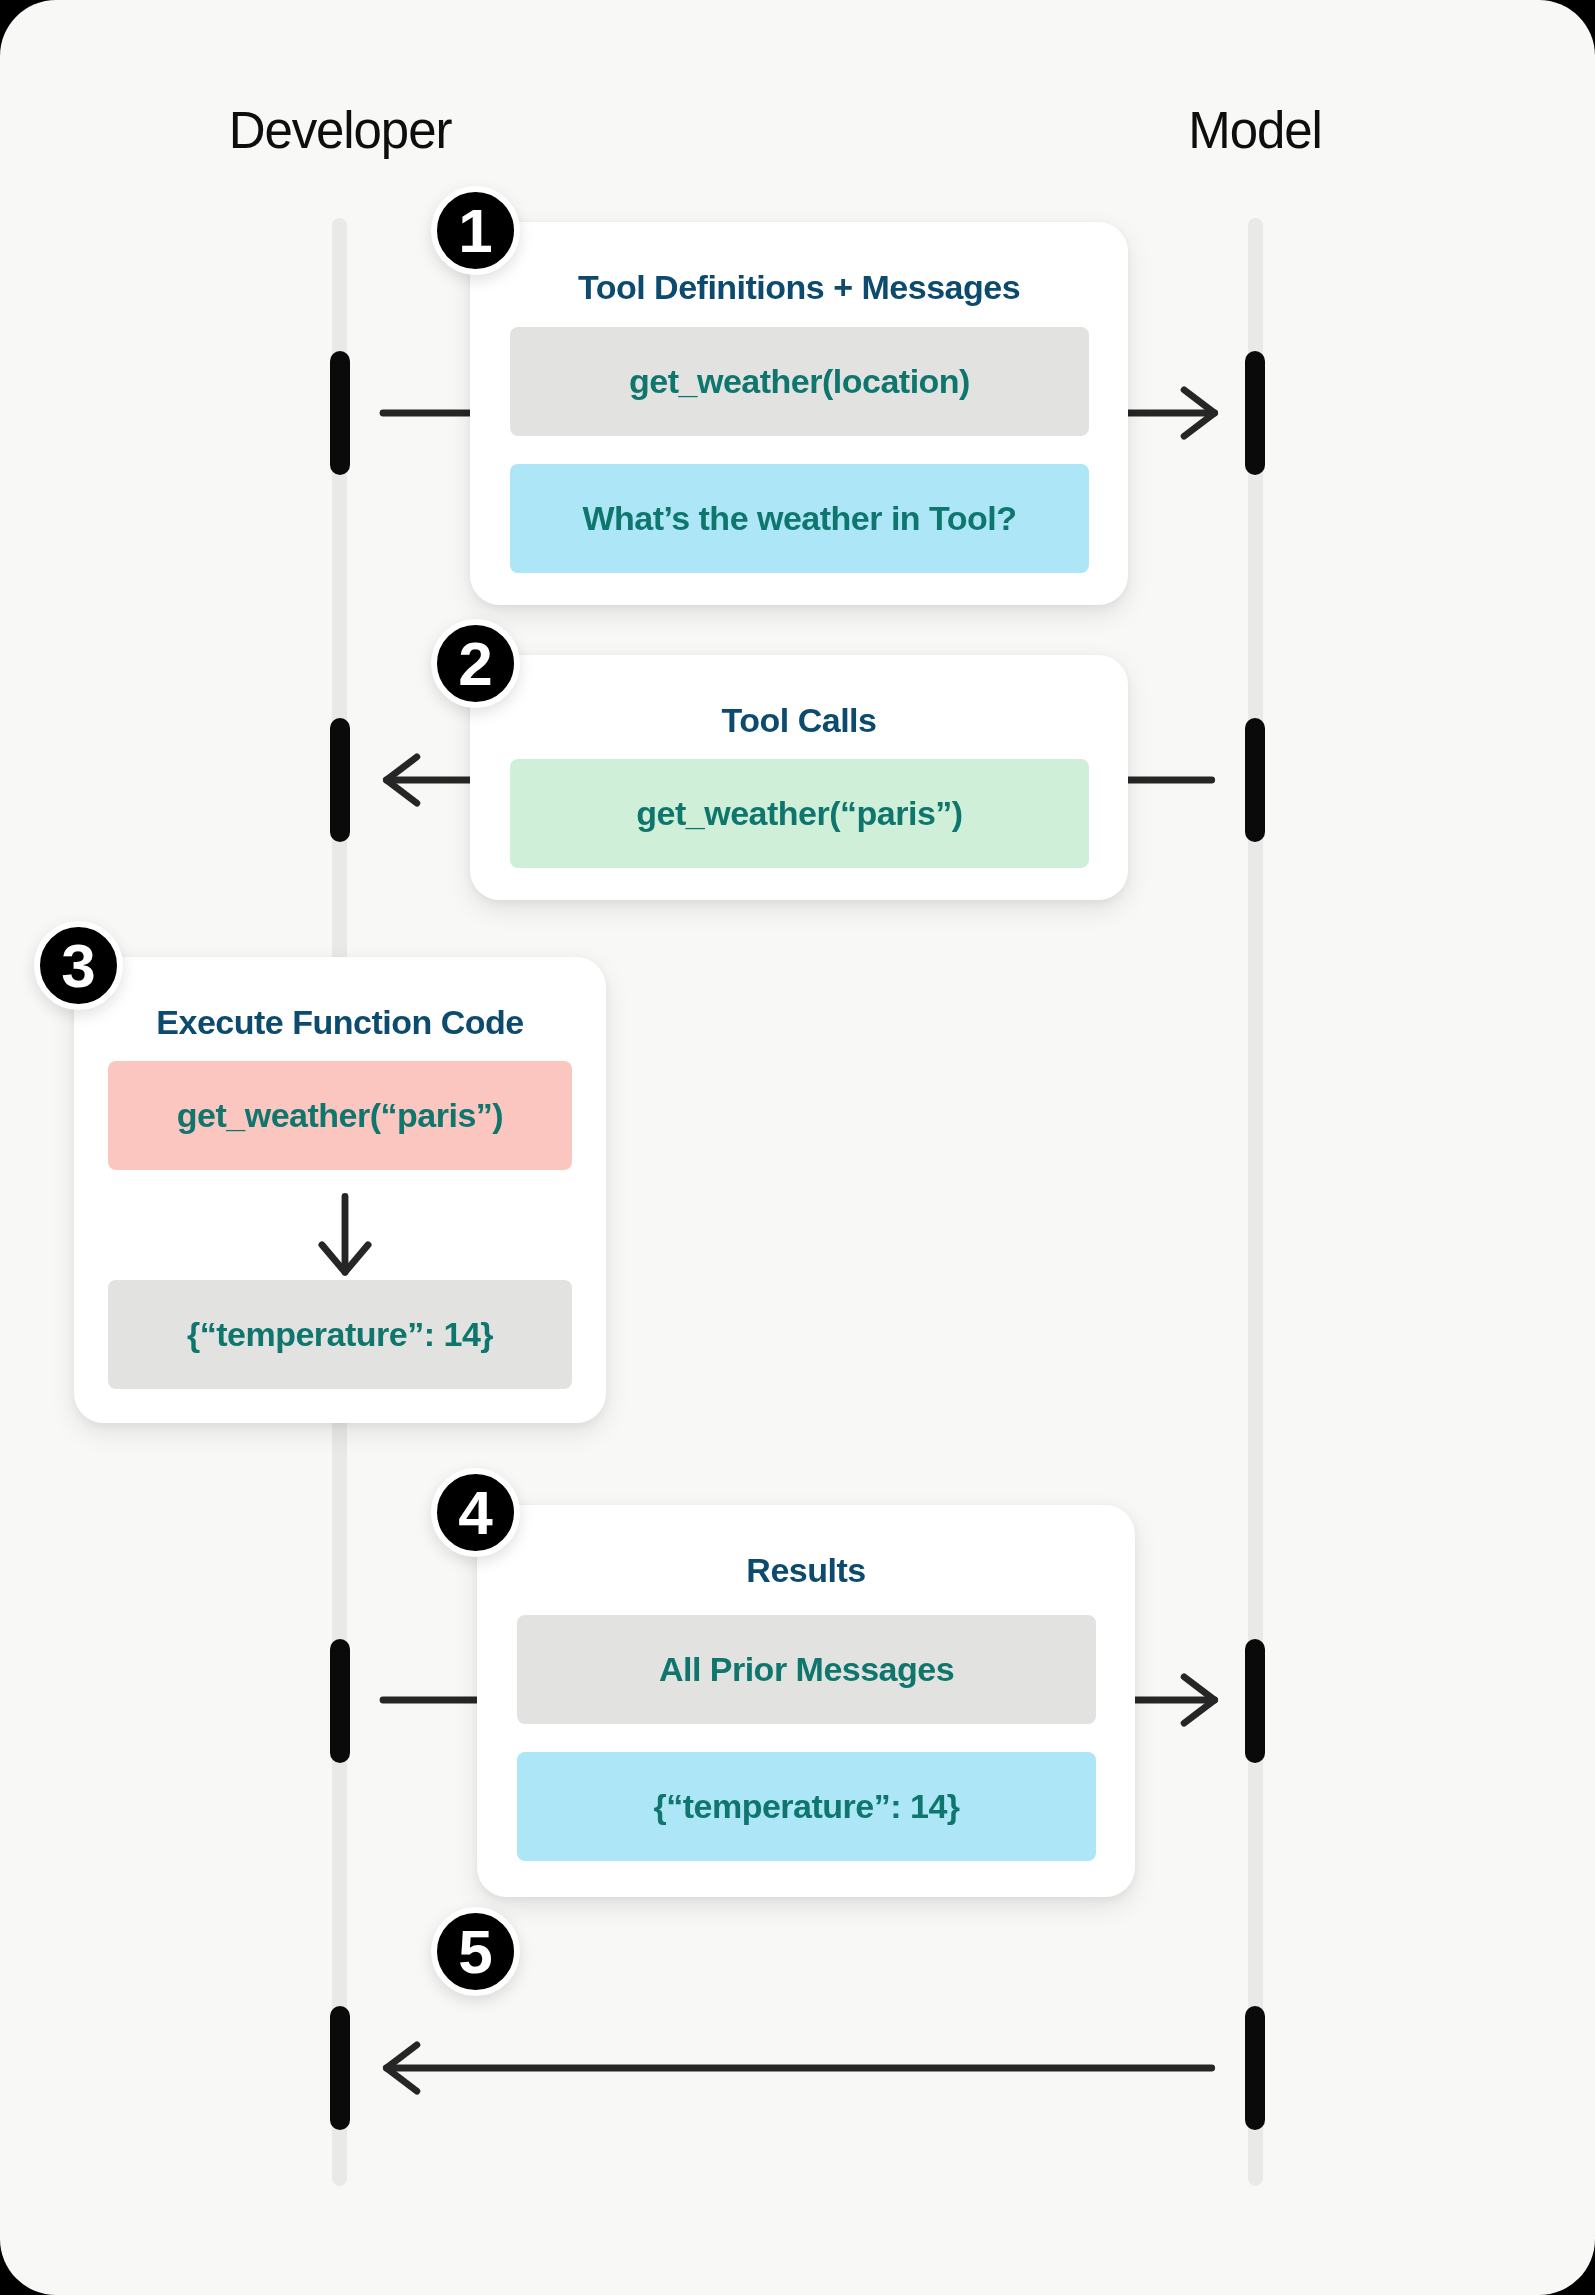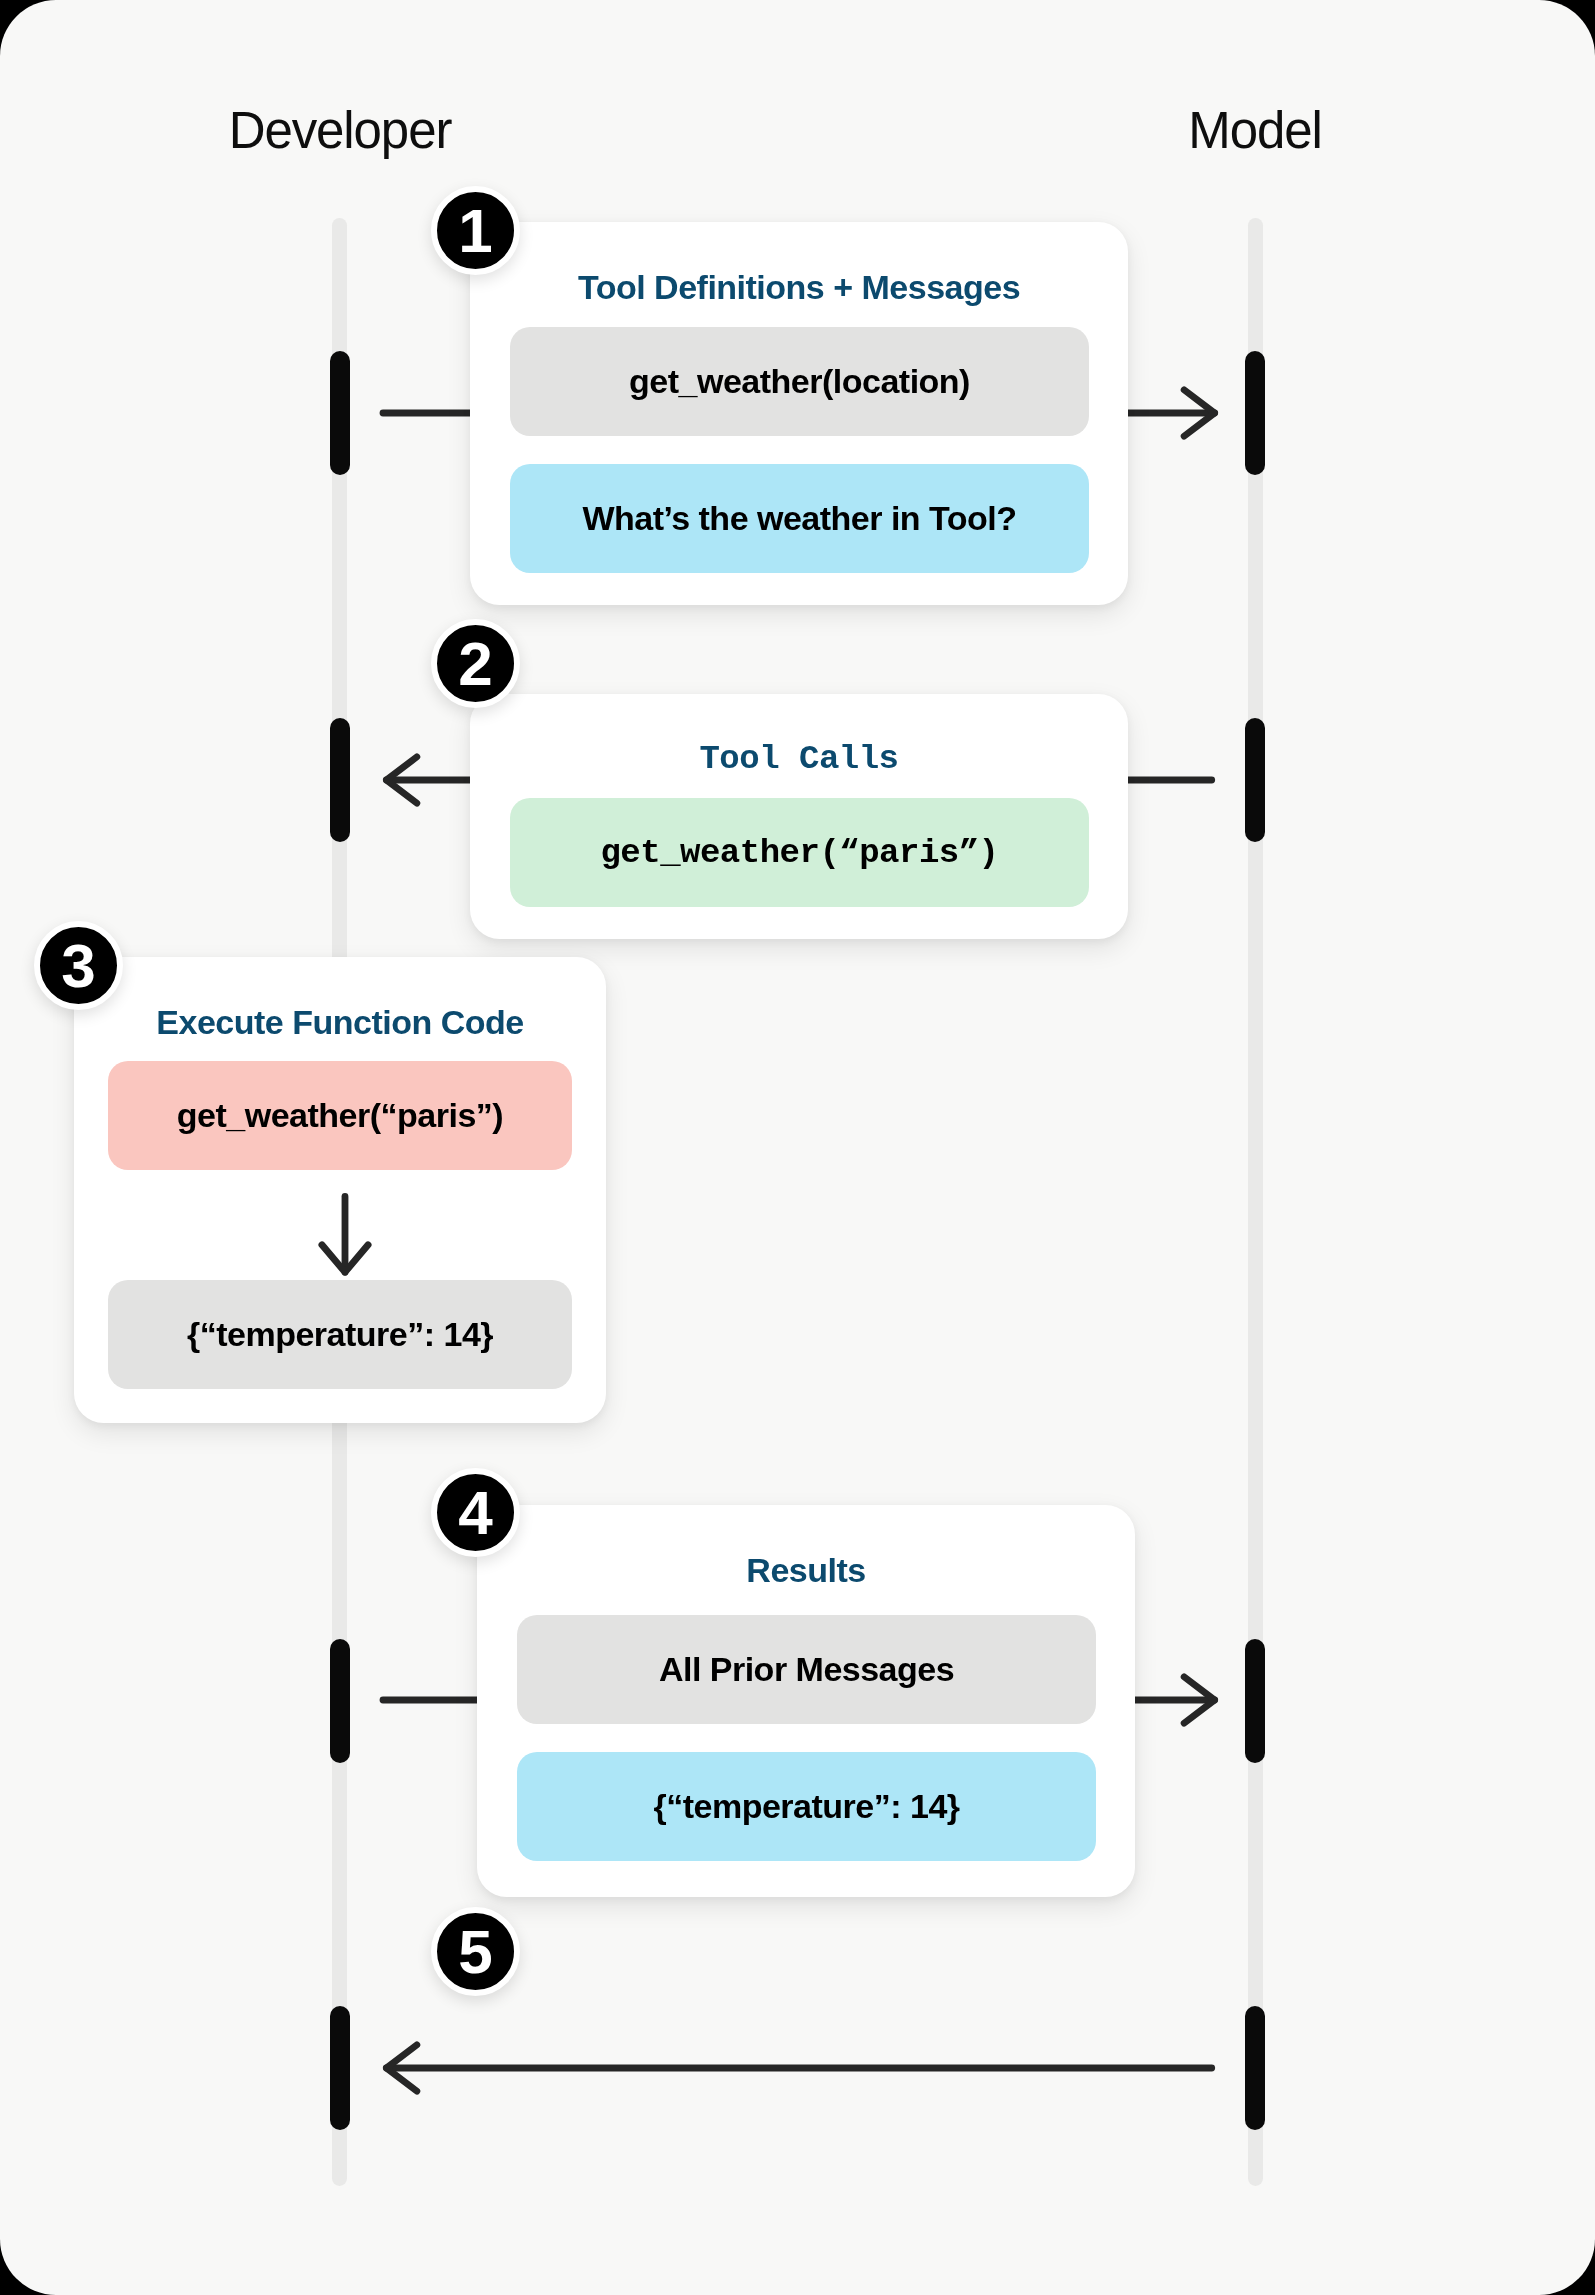--- a/index.html
+++ b/index.html
@@ -46,9 +46,9 @@
   .card-title{position:absolute;top:46px;left:0;right:0;text-align:center;
     font-size:34px;font-weight:700;letter-spacing:-0.5px;color:#0c4a6e;line-height:39px;white-space:nowrap;}
 
-  .pill{position:absolute;left:40px;width:579px;height:109px;border-radius:20px;
+  .pill{position:absolute;left:40px;width:579px;height:109px;border-radius:8px;
     display:flex;align-items:center;justify-content:center;
-    font-size:34px;font-weight:700;letter-spacing:-0.5px;color:#000000;white-space:nowrap;}
+    font-size:34px;font-weight:700;letter-spacing:-0.5px;color:#0f766e;white-space:nowrap;}
   .pill-gray{background:#e2e2e1;}
   .pill-blue{background:#ade6f7;}
   .pill-green{background:#d0efd8;}

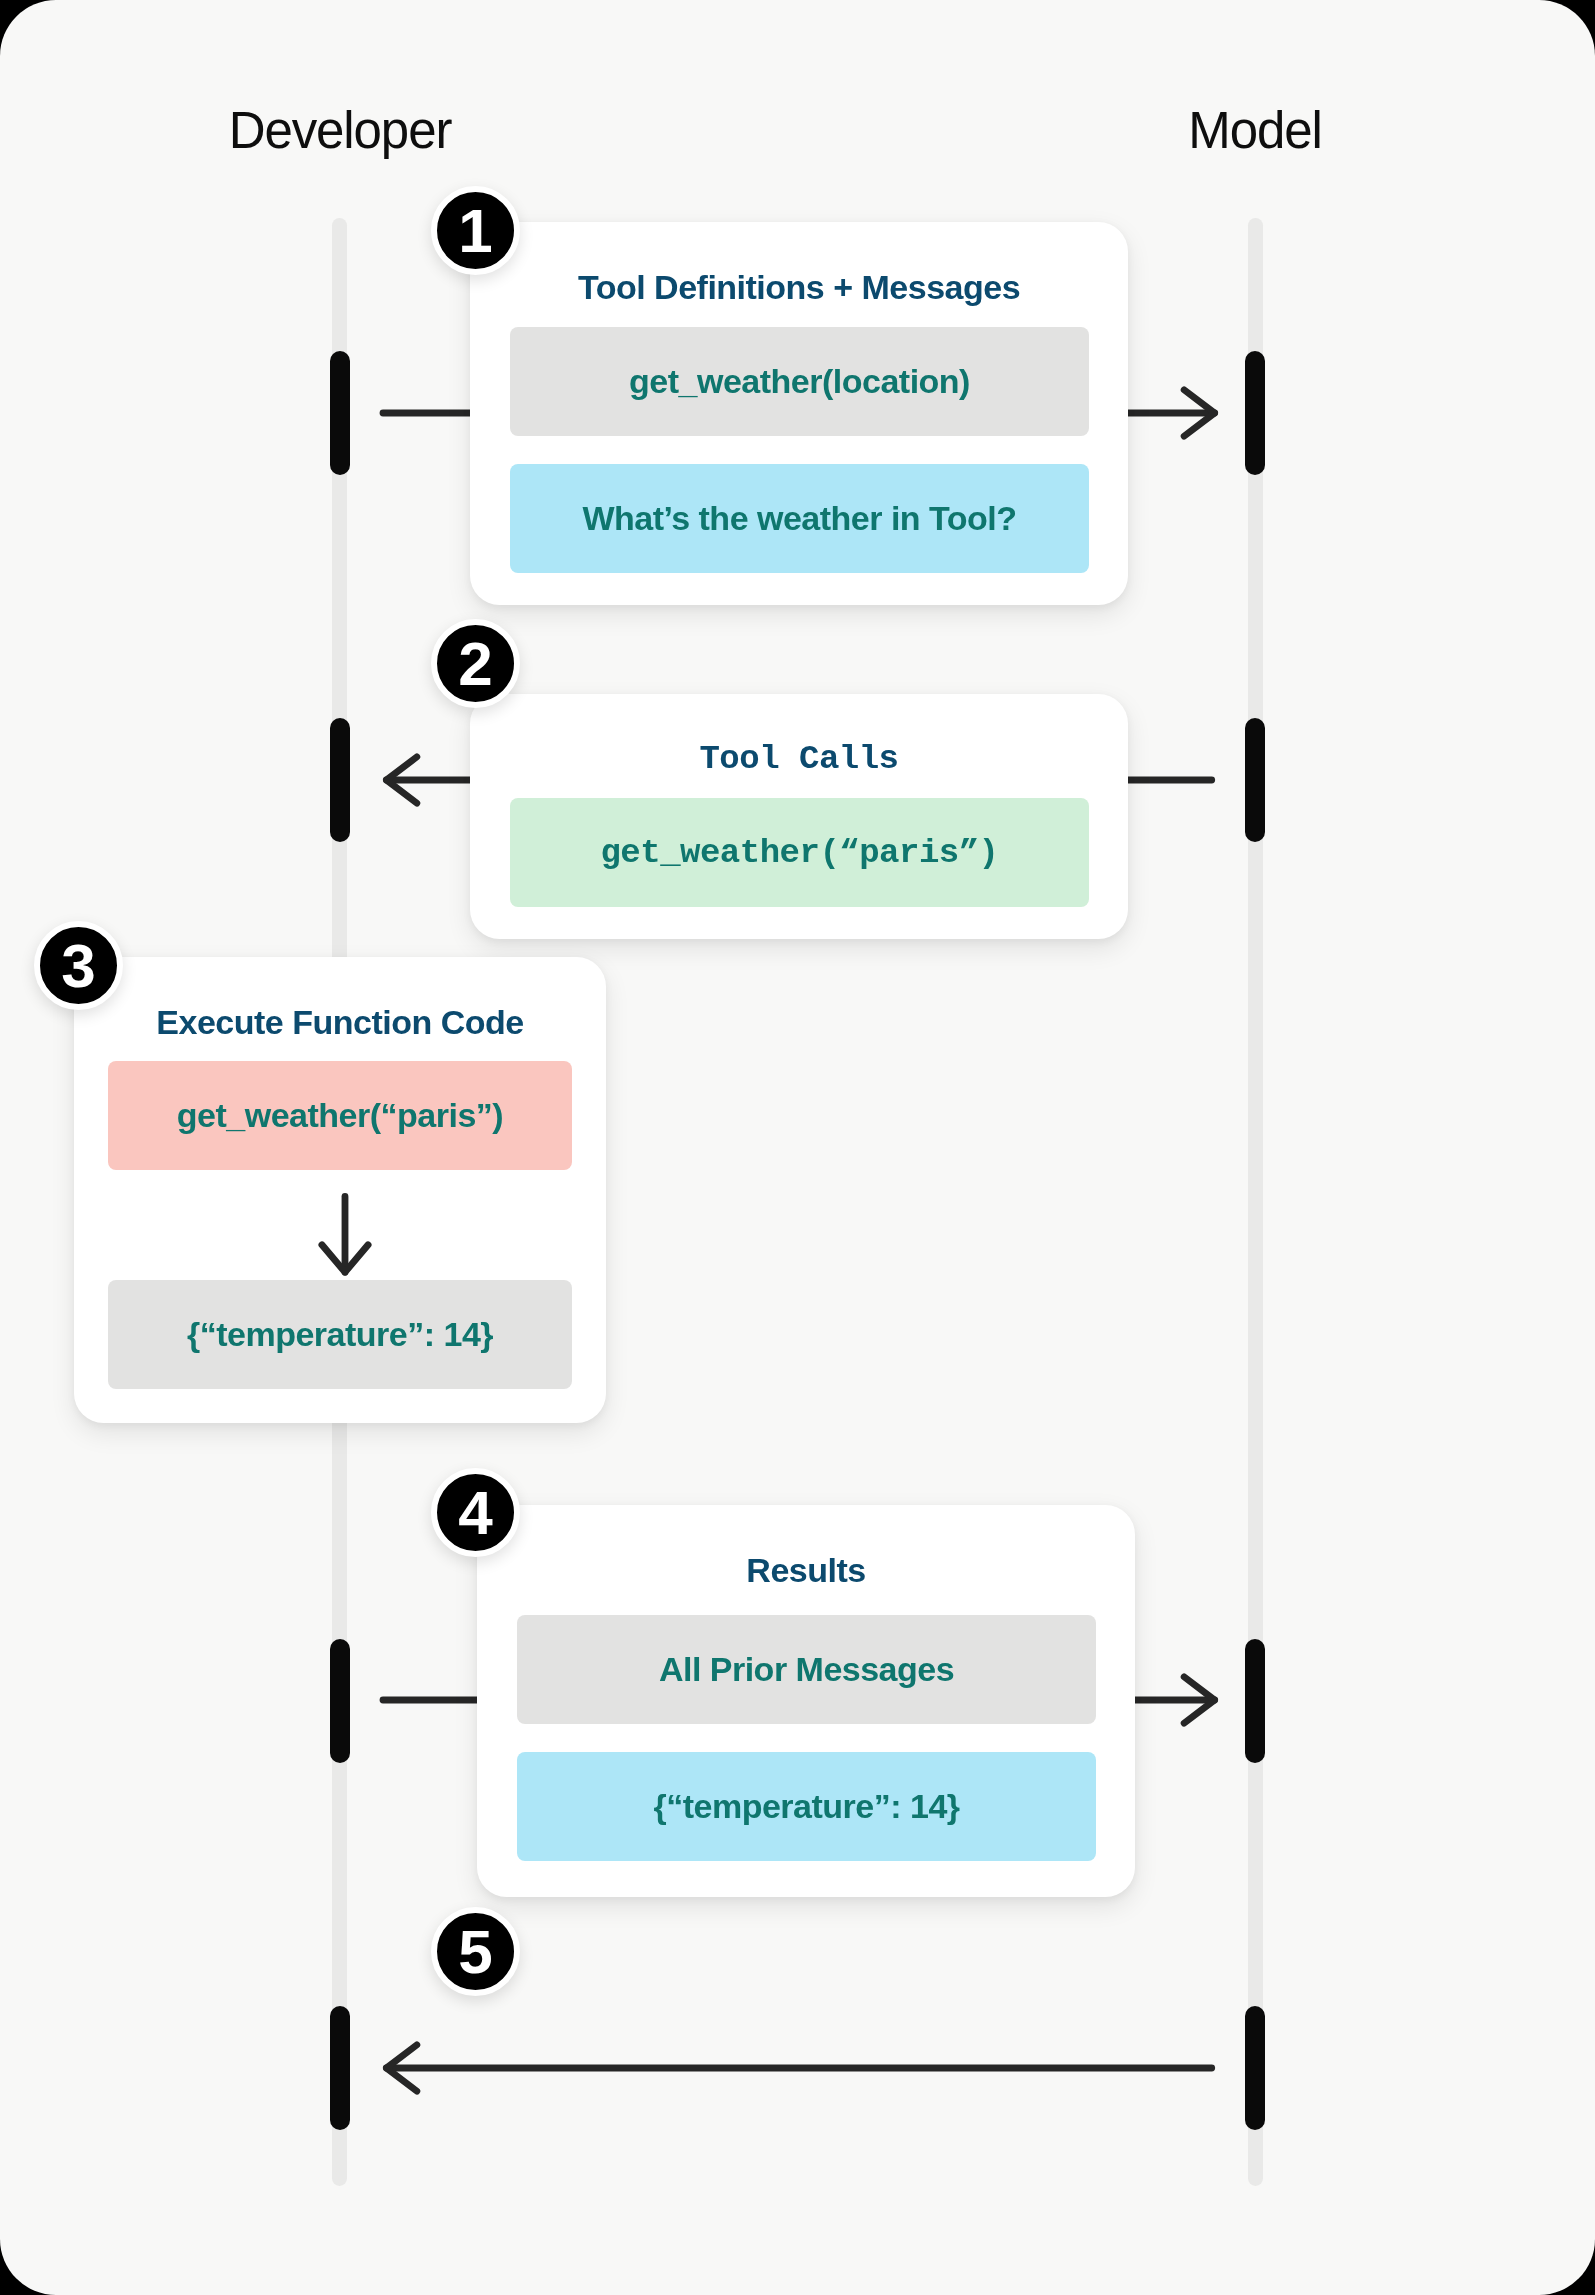--- a/index.html
+++ b/index.html
@@ -38,7 +38,7 @@
   .card{position:absolute;background:#fff;border-radius:29.5px;z-index:4;
     box-shadow:0 9.5px 26px rgba(0,0,0,.09),0 2.6px 8.4px rgba(0,0,0,.05);}
   .card-s1{left:470px;top:222px;width:658px;height:383px;}
-  .card-s2{left:470px;top:694px;width:658px;height:245px;font-family:Liberation Mono, monospace;}
+  .card-s2{left:470px;top:655px;width:658px;height:245px;}
   .card-s3{left:74px;top:957px;width:532px;height:466px;}
   .card-s4{left:470px;top:1505px;width:658px;height:392px;margin-left:7px;}
   .card-s5{left:470px;top:1944px;width:658px;height:245px;}

